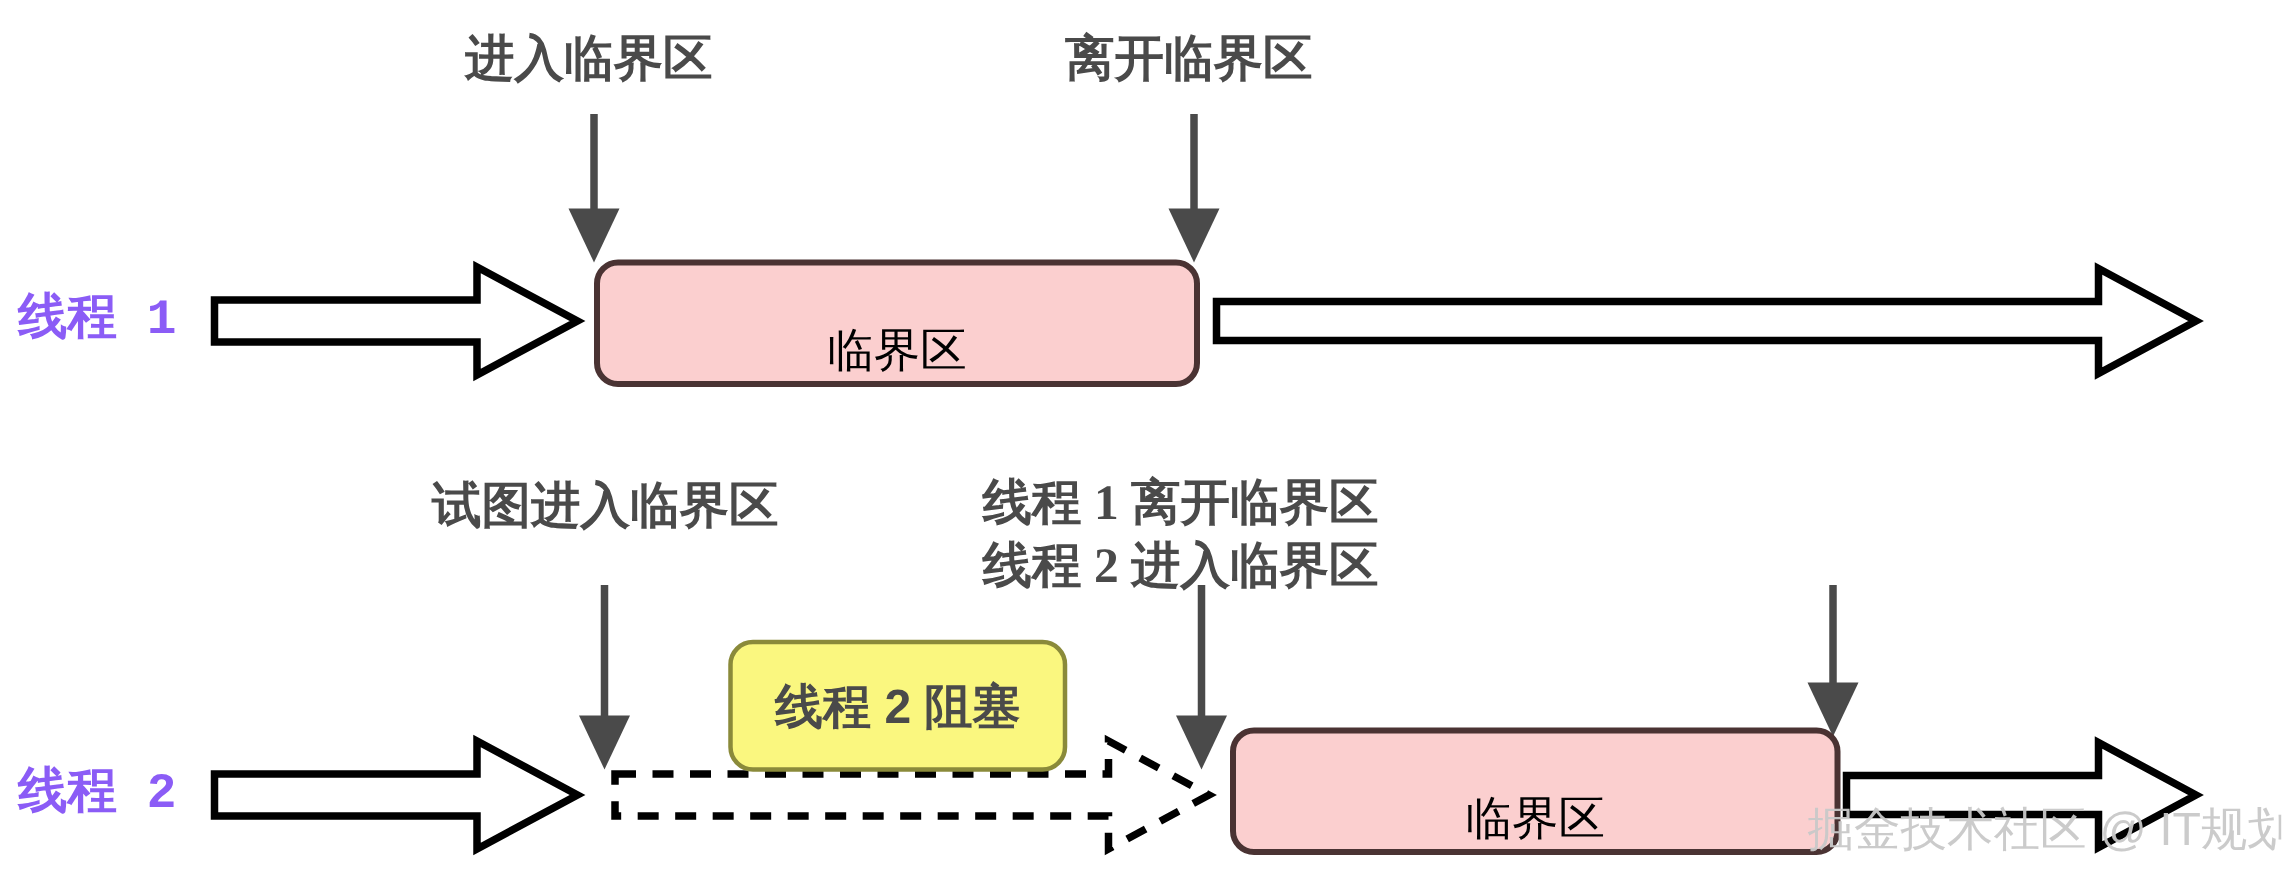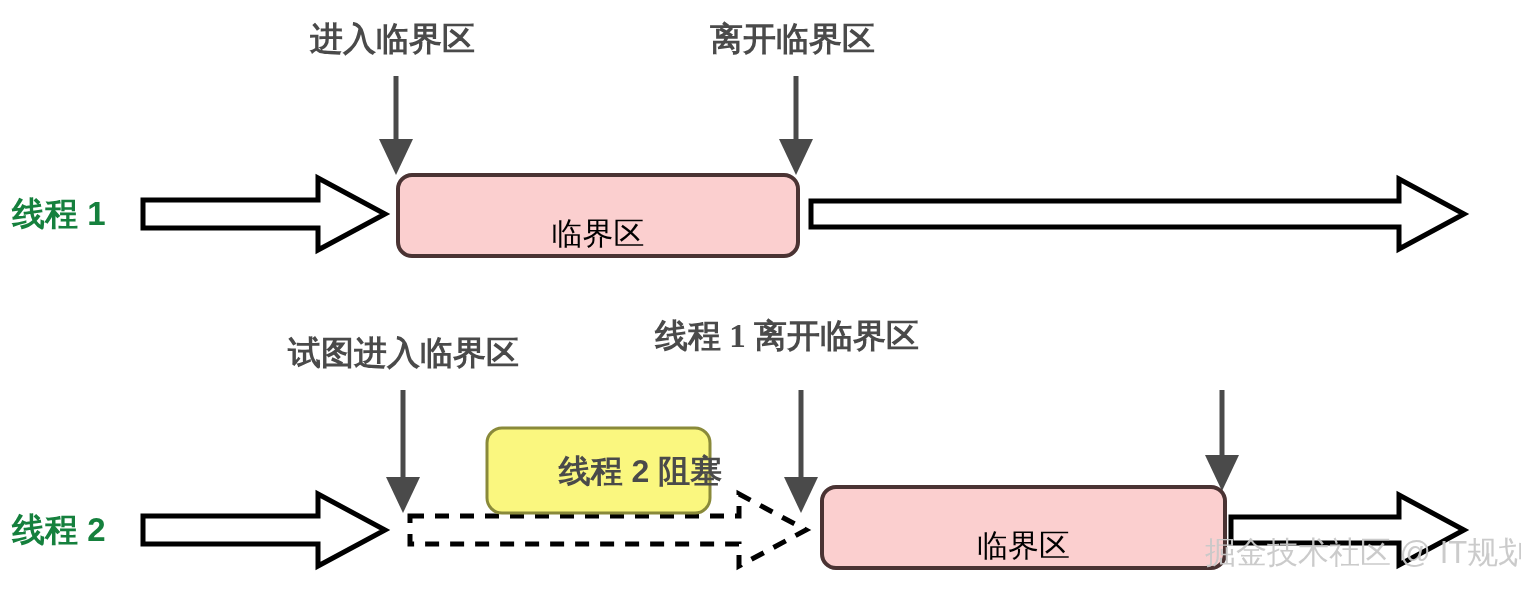--- a/index.html
+++ b/index.html
@@ -35,11 +35,12 @@
   }
   .lane-label {
     position: absolute;
-    color: #15803d;
+    color: #8b5cf6;
     font-weight: bold;
     font-size: 33px;
     line-height: 38px;
     white-space: pre;
+    font-family: Liberation Mono, monospace;
   }
   .cs-text {
     position: absolute;

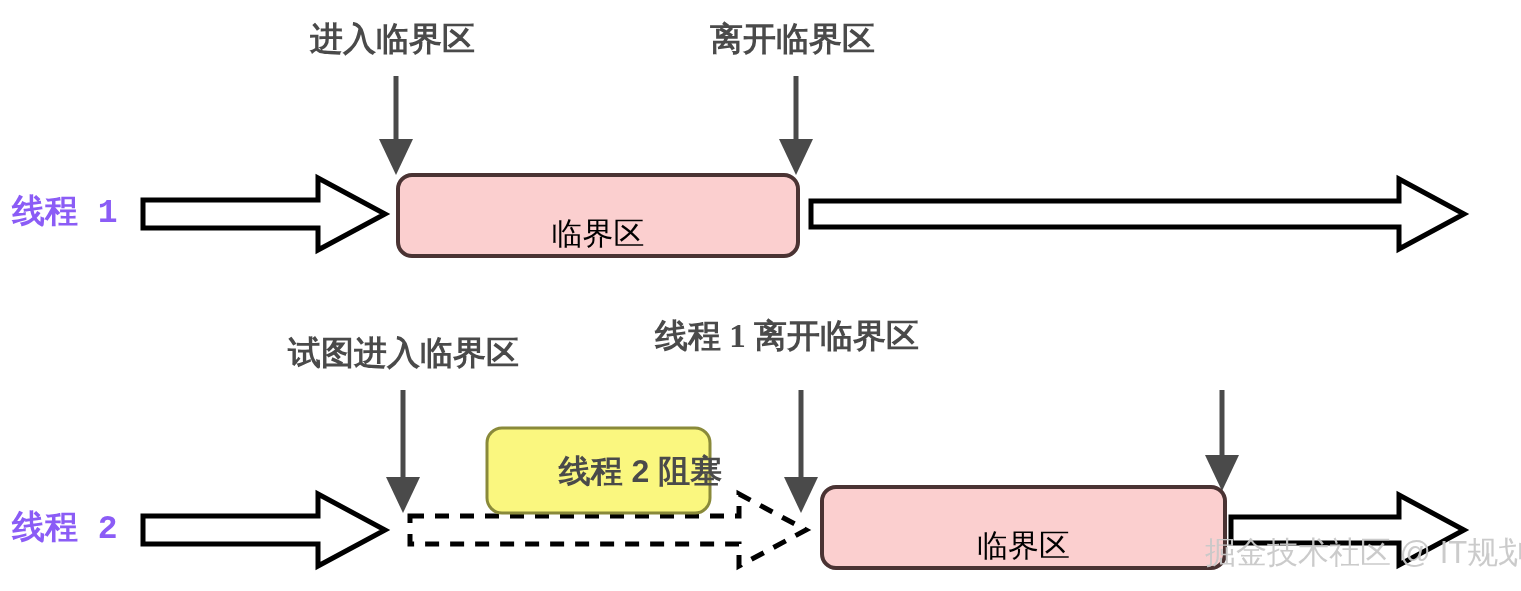--- a/index.html
+++ b/index.html
@@ -154,7 +154,7 @@
 
   <div class="cs-text" style="left:398px; top:196px; width:400px;">临界区</div>
 
-  <div class="lbl" style="left:288px; top:334px;">试图进入临界区</div>
+  <div class="lbl" style="left:288px; top:318px;">试图进入临界区</div>
 
   <div class="two-line" style="left:655px; top:315px;">线程 1 离开临界区</div>
 

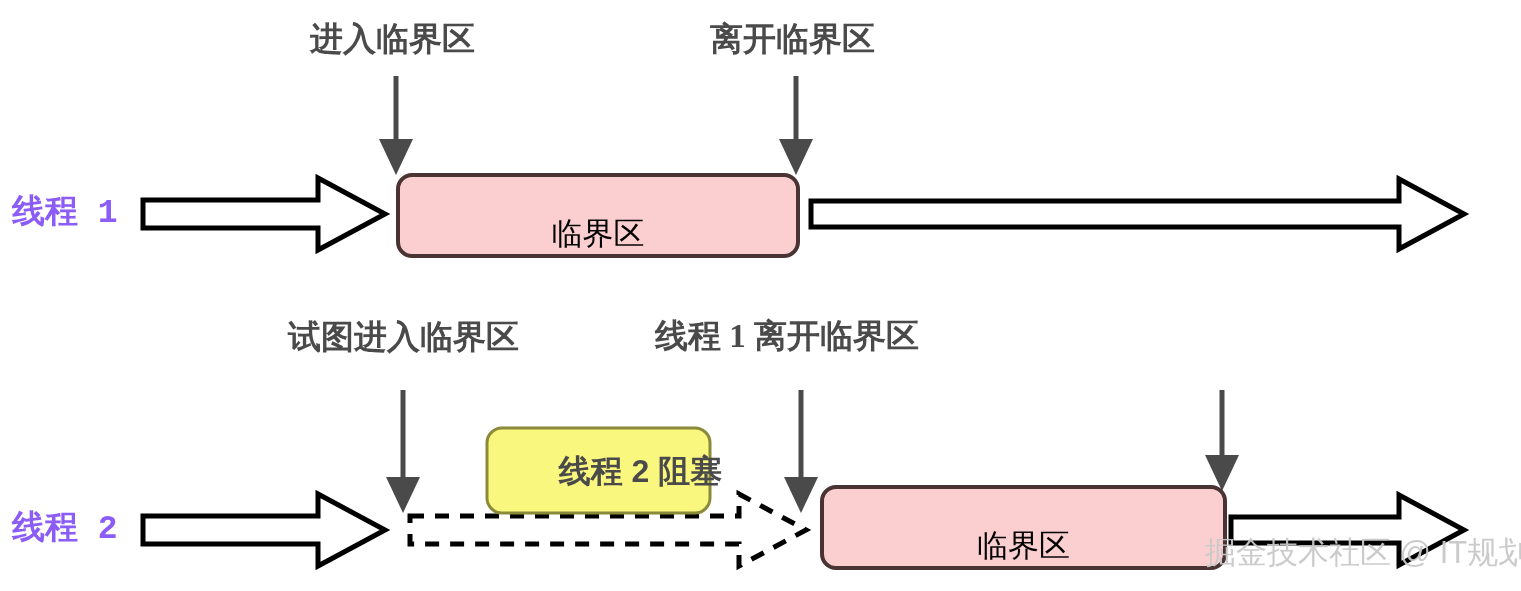--- a/index.html
+++ b/index.html
@@ -158,6 +158,7 @@
 
   <div class="two-line" style="left:655px; top:315px;">线程 1 离开临界区</div>
 
+  <div class="two-line" style="left:655px; top:357px;">线程 2 进入临界区</div>
 
 
   <div class="lane-label" style="left:12px; top:511px;">线程 2</div>

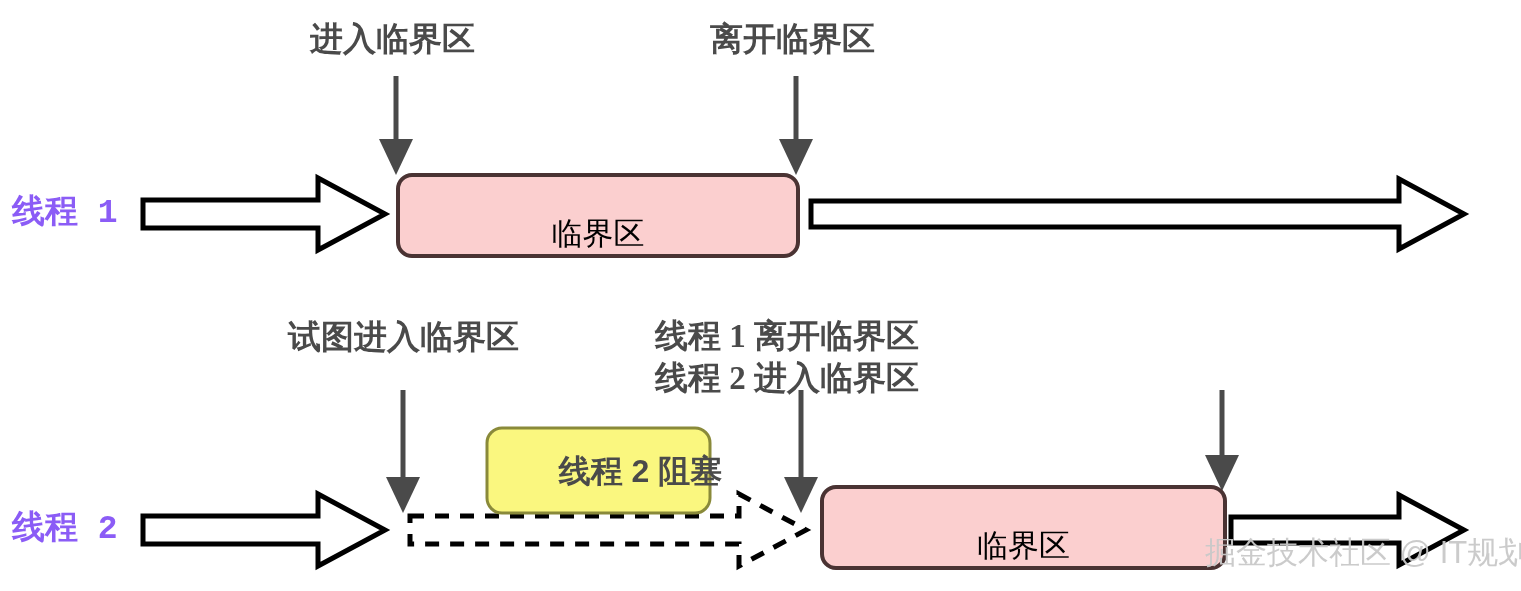--- a/index.html
+++ b/index.html
@@ -163,7 +163,7 @@
 
   <div class="lane-label" style="left:12px; top:511px;">线程 2</div>
 
-  <div class="block-text" style="left:487px; top:452px; width:223px;padding-left:42px;">线程 2 阻塞</div>
+  <div class="block-text" style="left:487px; top:452px; width:223px;">线程 2 阻塞</div>
 
   <div class="cs-text" style="left:822px; top:508px; width:403px;">临界区</div>
 

